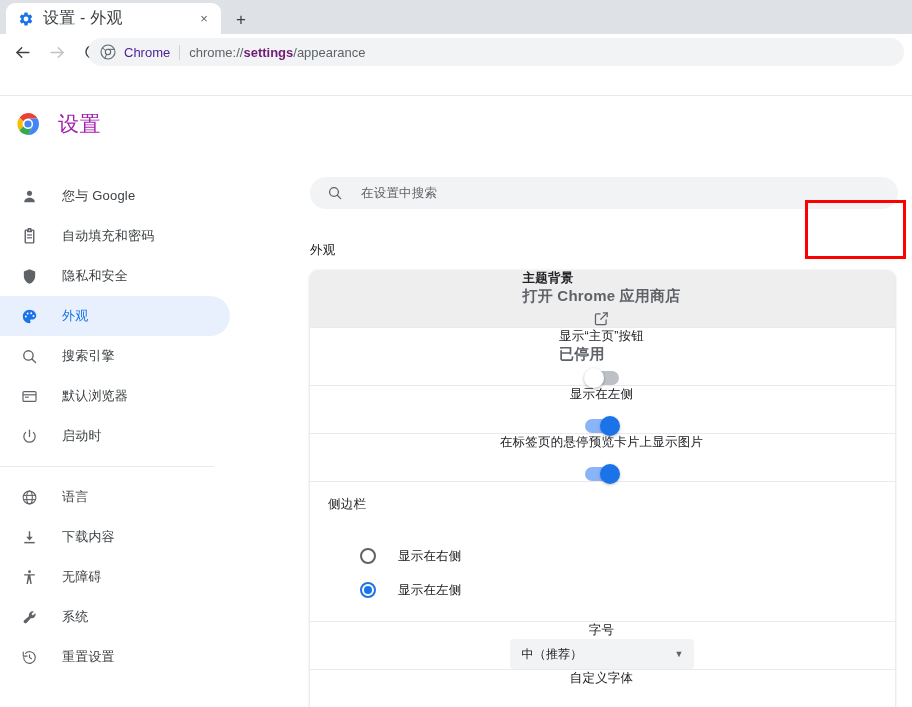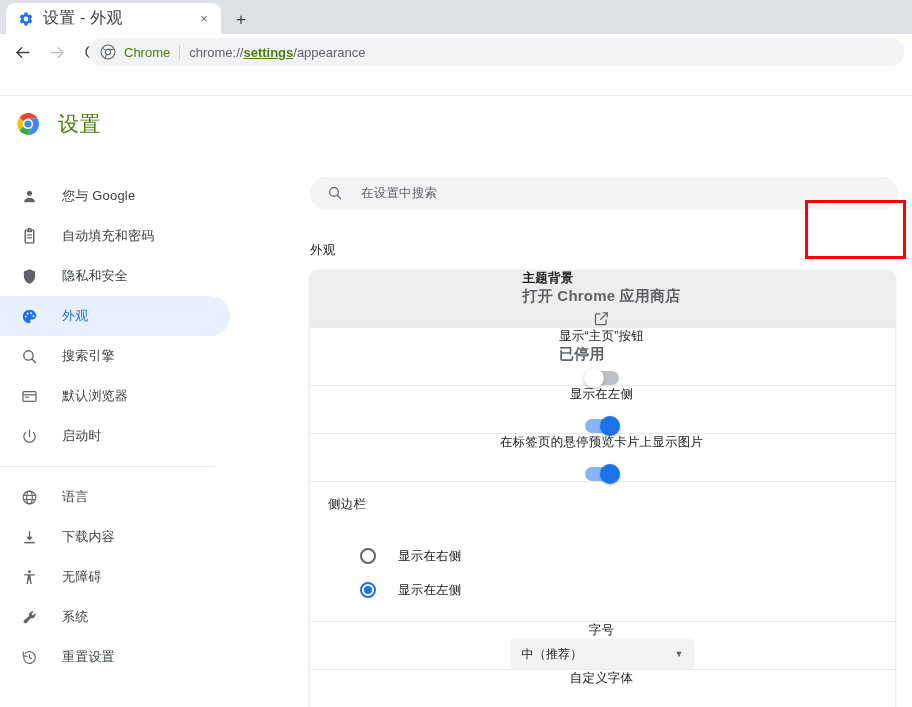--- a/index.html
+++ b/index.html
@@ -70,7 +70,7 @@
   }
   .omnibox-icon { width: 16px; height: 16px; margin-right: 8px; flex: 0 0 16px; }
   .omnibox-chip {
-    font-size: 13px; color: #4d7c0f; white-space: nowrap;
+    font-size: 13px; color: #4c1d95; white-space: nowrap;
   }
   .omnibox-divider {
     width: 1px; height: 15px; background: #cdd1d4;

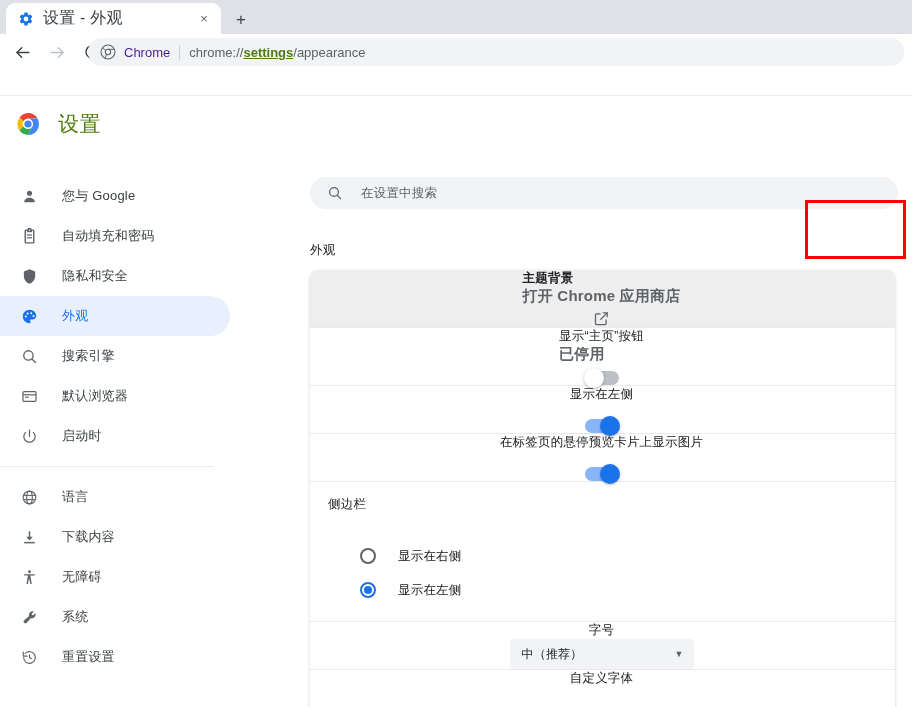--- a/index.html
+++ b/index.html
@@ -79,7 +79,7 @@
   .omnibox-url {
     font-size: 13px; color: #5f6368; white-space: nowrap;
   }
-  .omnibox-url b { color: #4d7c0f; font-weight: 700; text-decoration: underline; }
+  .omnibox-url b { color: #701a75; font-weight: 700; }
 
   .chrome-bottom-border {
     position: absolute; left: 0; top: 69px; width: 912px; height: 1px;

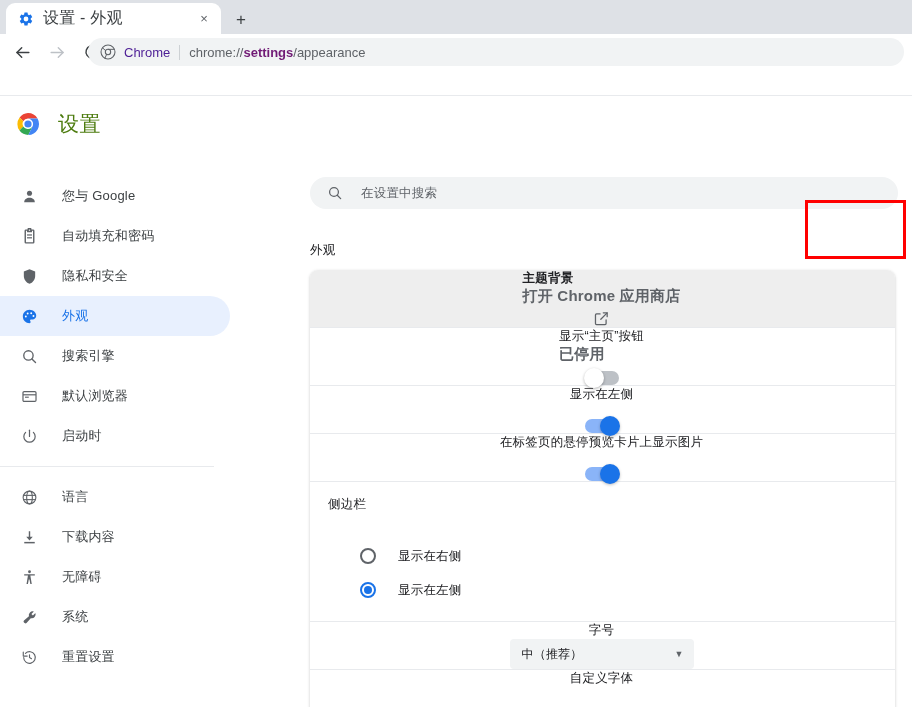--- a/index.html
+++ b/index.html
@@ -106,7 +106,7 @@
   }
   .brand-logo { width: 24px; height: 24px; position: relative; }
   .brand-title {
-    font-size: 21px; color: #4d7c0f; letter-spacing: .5px;
+    font-size: 21px; color: #a21caf; letter-spacing: .5px;
   }
   .nav-list { position: absolute; left: 0; top: 80px; width: 230px; }
   .nav-item {

